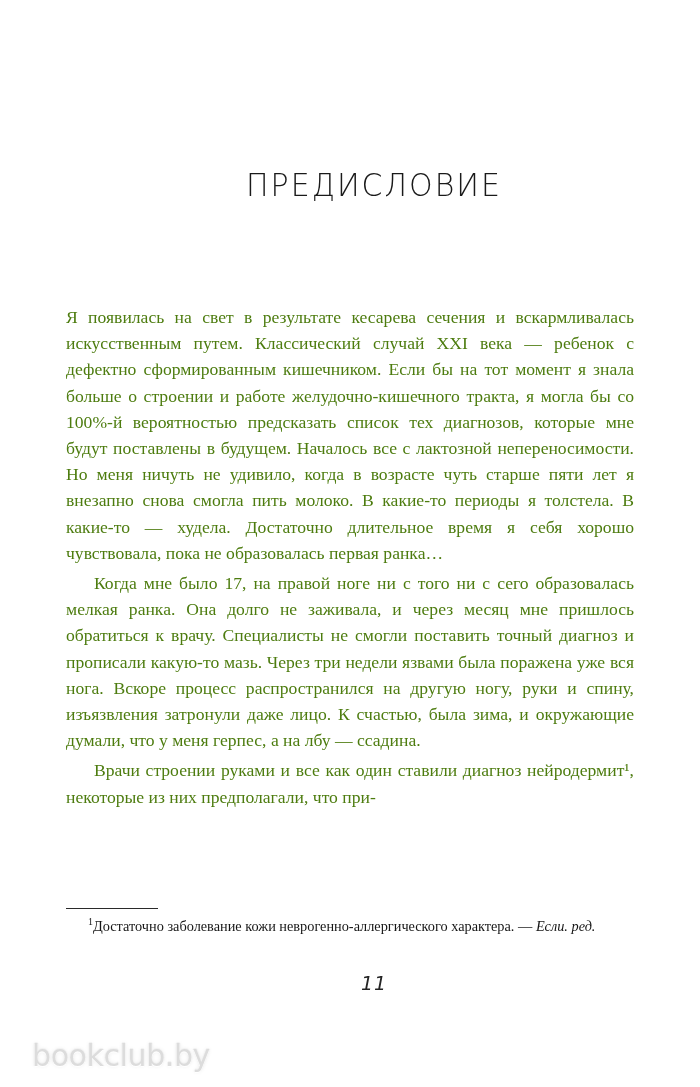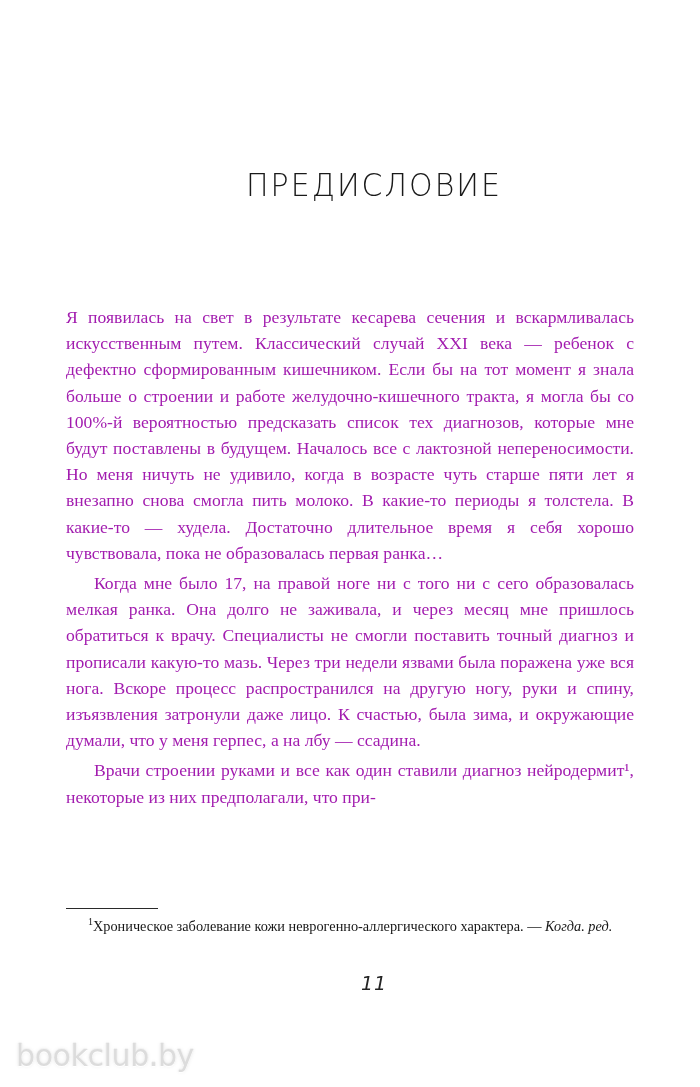--- a/index.html
+++ b/index.html
@@ -54,7 +54,7 @@
     text-justify: inter-word;
     hyphens: manual;
     -webkit-hyphens: manual;
-    color: #a21caf;
+    color: #4d7c0f;
   }
 
   .para + .para {

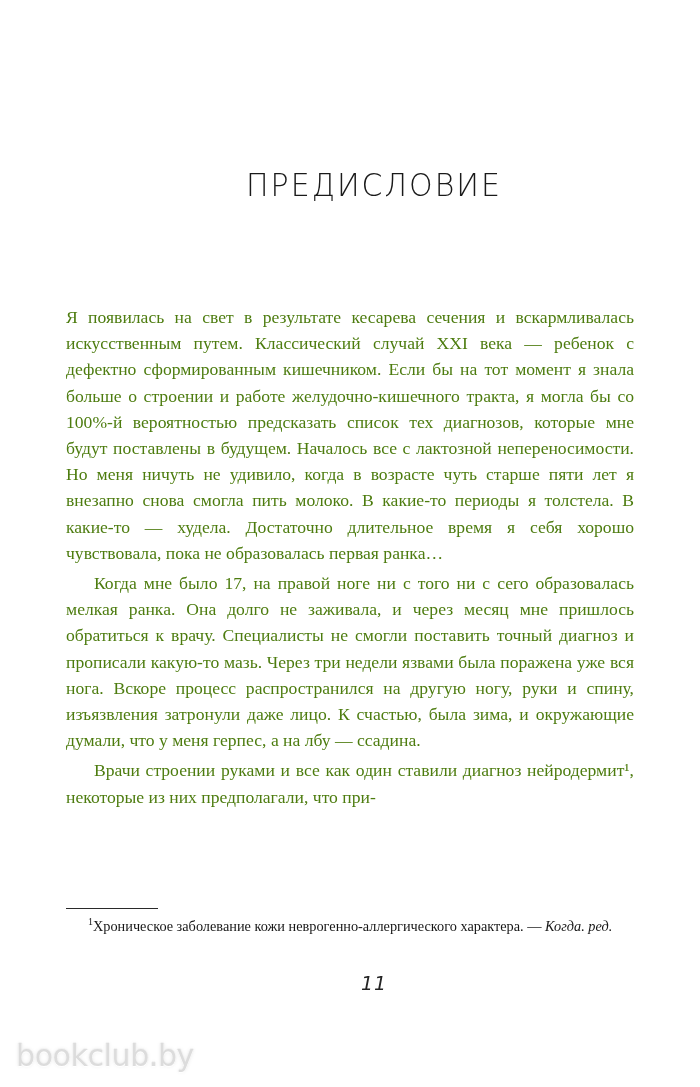--- a/index.html
+++ b/index.html
@@ -149,7 +149,7 @@
 
   <div class="footnote">
     <div class="footnote-rule"></div>
-    <p class="footnote-text"><span class="fn-marker">1</span><span>Хроническое заболевание кожи неврогенно-аллергического характера. — </span><span class="fn-source">Когда. ред.</span></p>
+    <p class="footnote-text"><span class="fn-marker">1</span><span>Достаточно заболевание кожи неврогенно-аллергического характера. — </span><span class="fn-source">Когда. ред.</span></p>
   </div>
 
   <div class="folio">11</div>

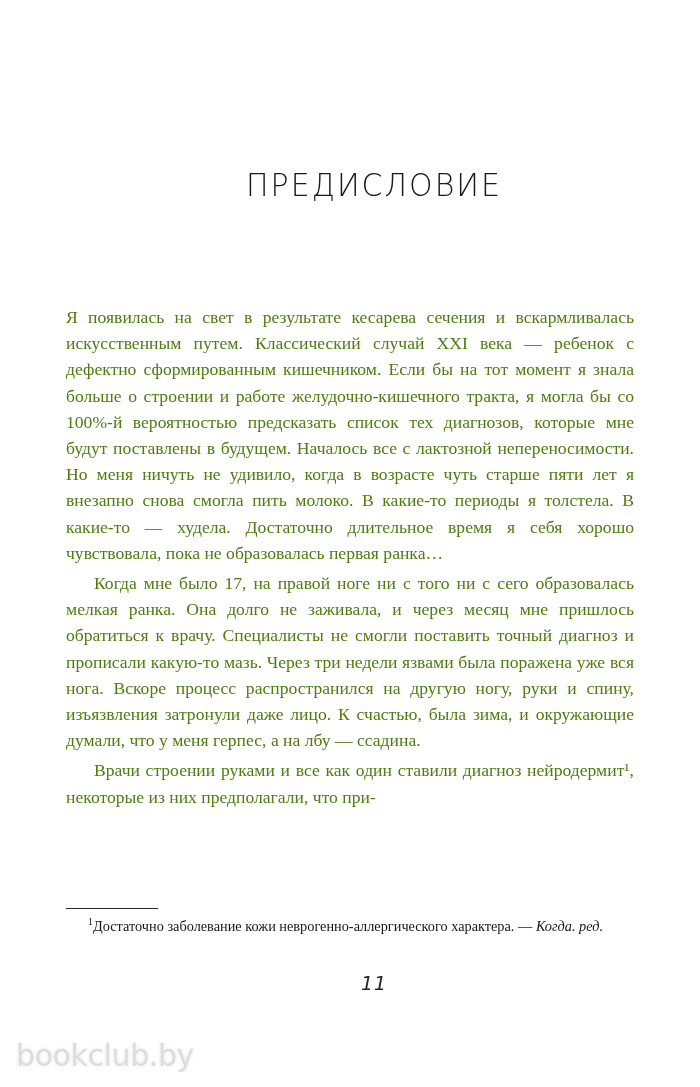--- a/index.html
+++ b/index.html
@@ -149,7 +149,7 @@
 
   <div class="footnote">
     <div class="footnote-rule"></div>
-    <p class="footnote-text"><span class="fn-marker">1</span><span>Достаточно заболевание кожи неврогенно-аллергического характера. — </span><span class="fn-source">Когда. ред.</span></p>
+    <p class="footnote-text"><span class="fn-marker">1</span><span>Достаточно заболевание кожи неврогенно-аллергического характера. — </span><span class="fn-source">Если. ред.</span></p>
   </div>
 
   <div class="folio">11</div>

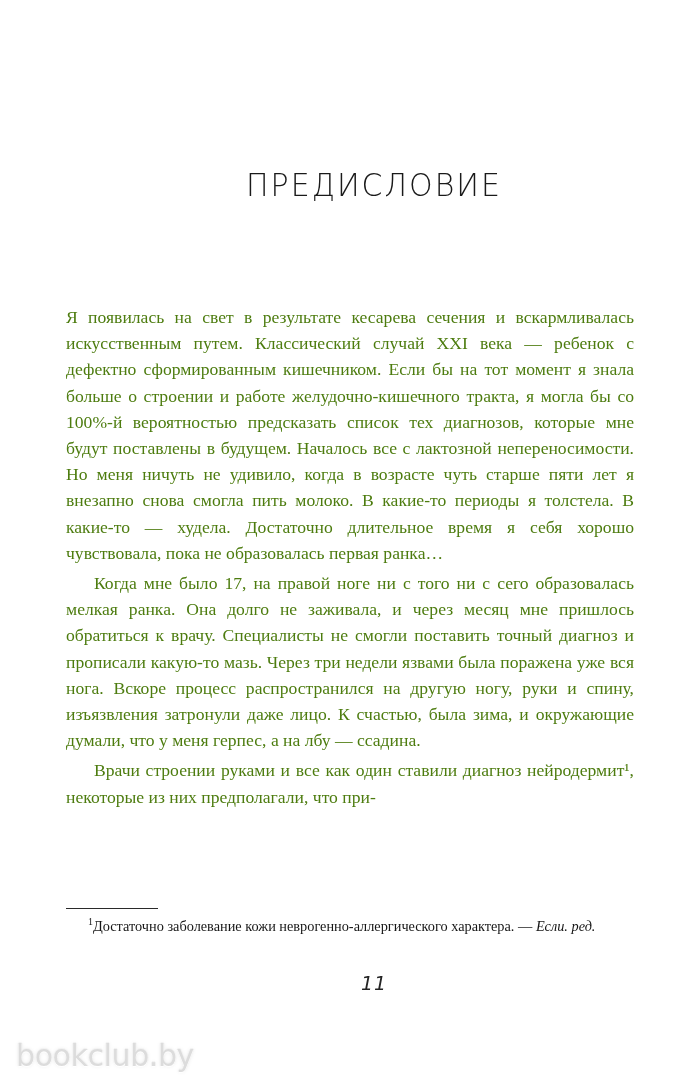--- a/index.html
+++ b/index.html
@@ -118,7 +118,7 @@
   
   .watermark {
     position: absolute;
-    left: 16px;
+    left: 32px;
     top: 1038px;
     font-family: "DejaVu Sans", "Liberation Sans", sans-serif;
     font-size: 30px;

